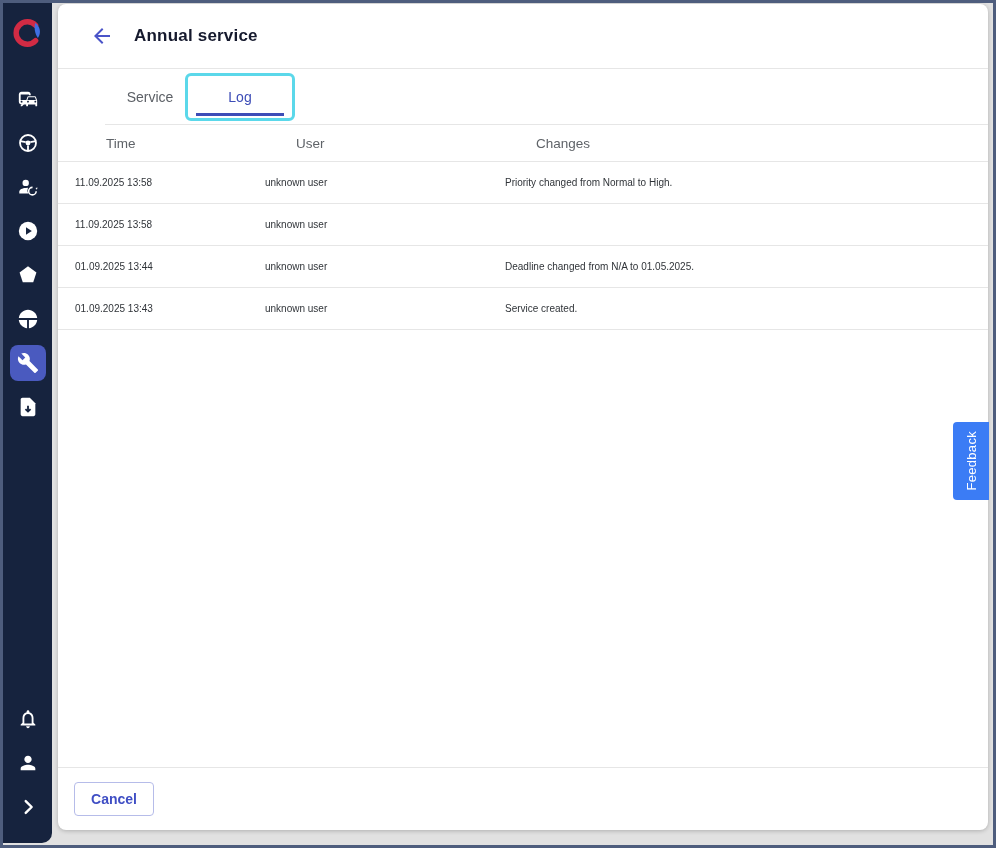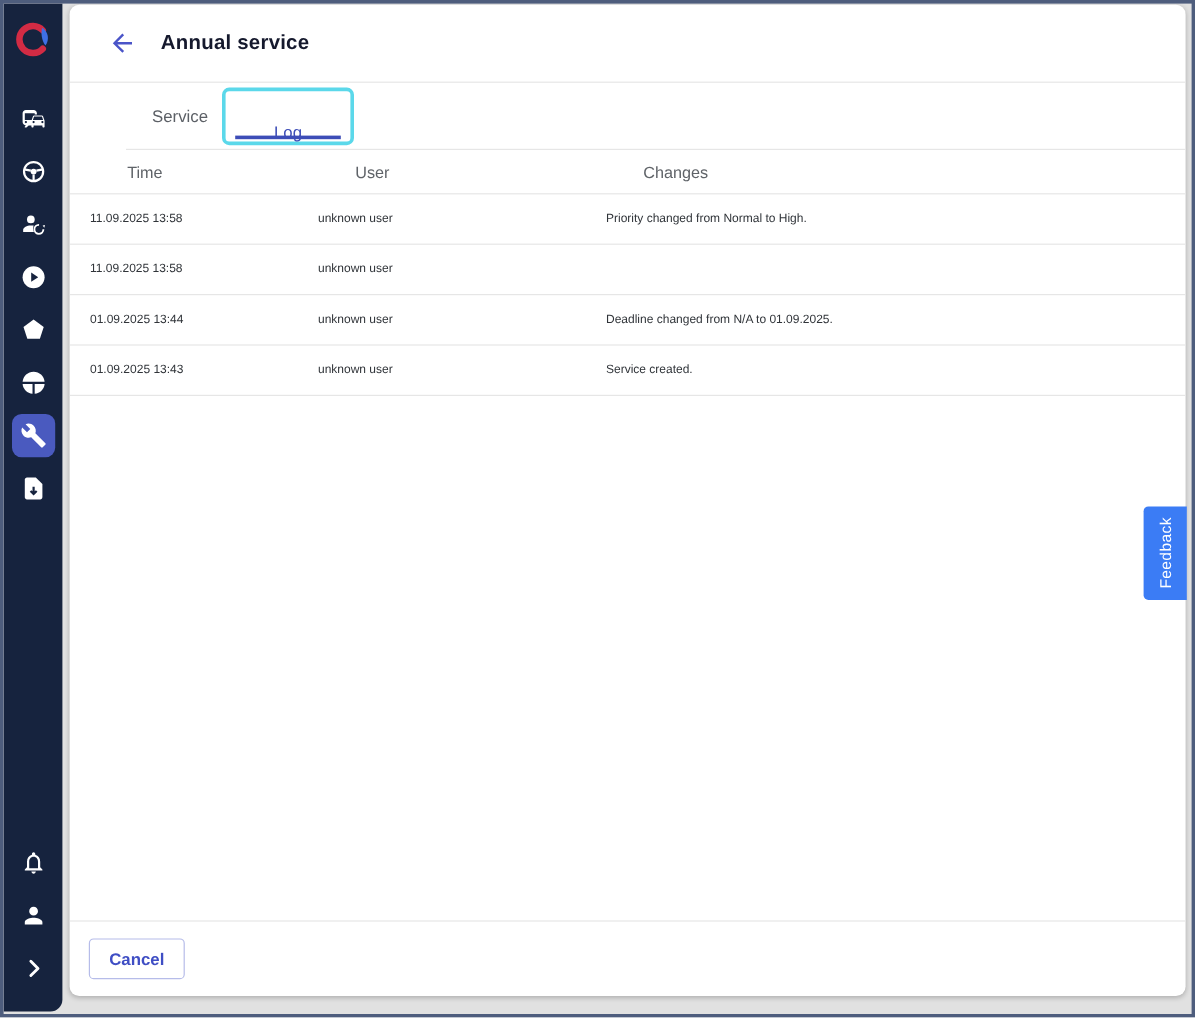--- a/index.html
+++ b/index.html
@@ -61,7 +61,7 @@
   .tab-active-wrap {
     position: relative; margin-left: 4px; width: 110px; height: 48px;
     border: 3px solid var(--focus-ring-cyan, #5BD8EA); border-radius: 6px;
-    display: flex; align-items: flex-end; justify-content: center;
+    display: flex; align-items: center; justify-content: center;
     cursor: pointer;
   }
   .tab-active-wrap .tab-label {

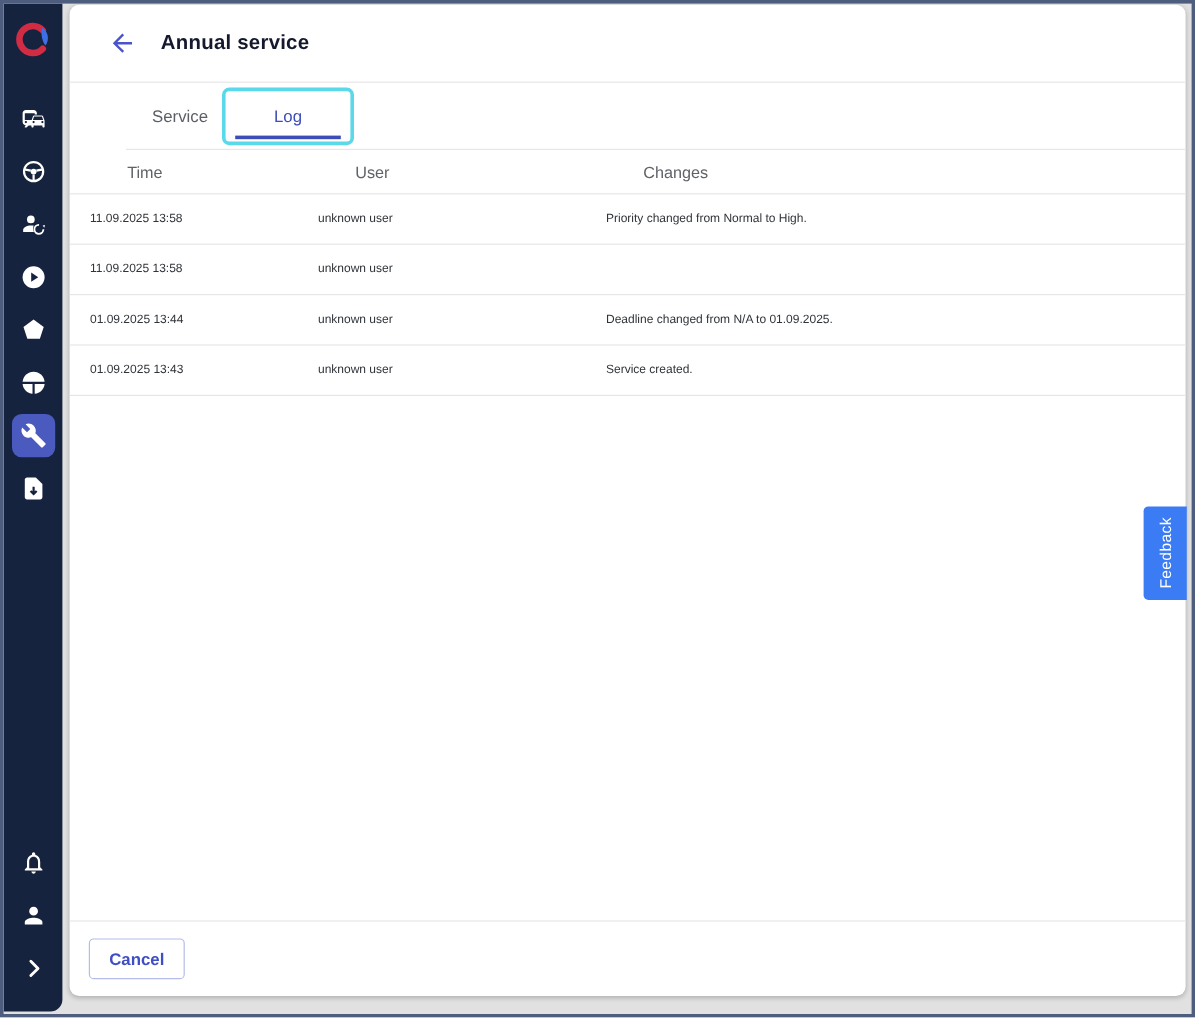--- a/index.html
+++ b/index.html
@@ -266,7 +266,7 @@
   <div class="t-row t-body-row">
     <div>01.09.2025 13:44</div>
     <div>unknown user</div>
-    <div>Deadline changed from N/A to 01.09.2025.</div>
+    <div>Deadline changed from N/A to 01.05.2025.</div>
   </div>
 
   <div class="t-row t-body-row">

